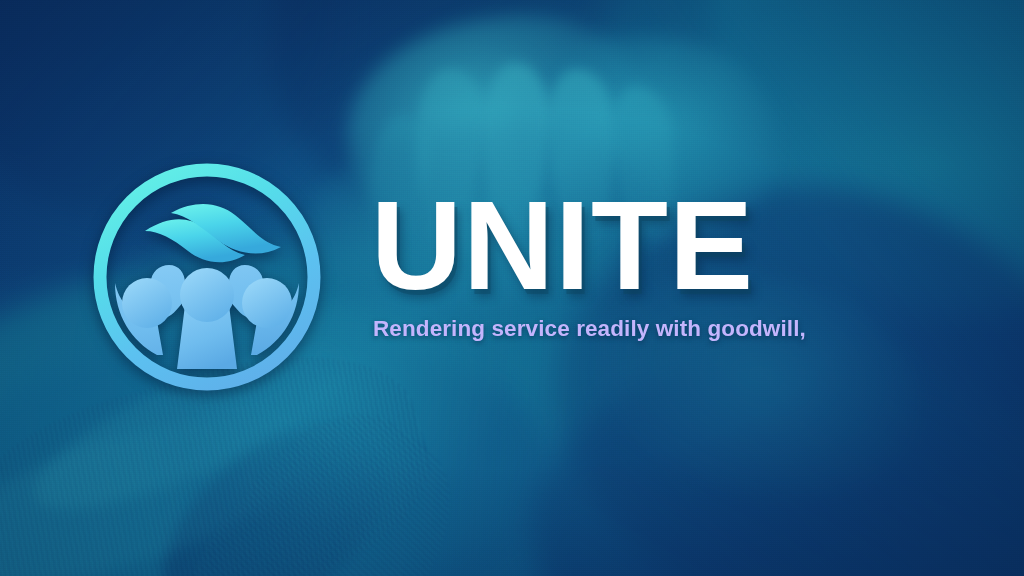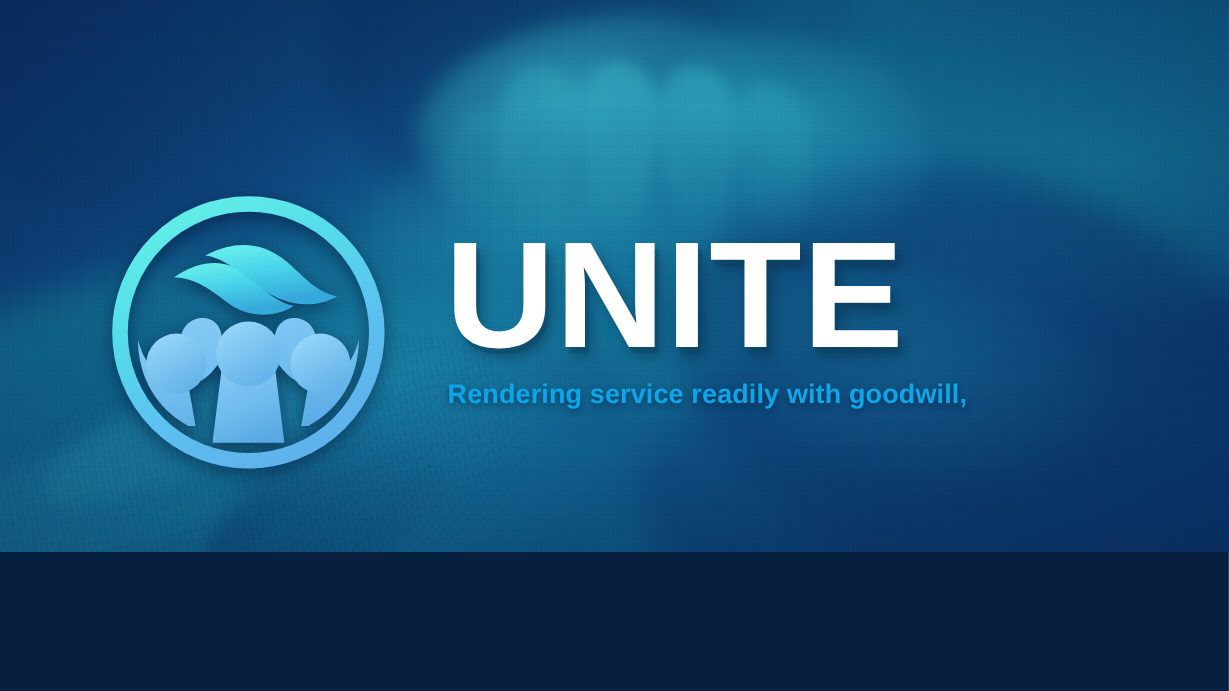--- a/index.html
+++ b/index.html
@@ -15,7 +15,7 @@
   #slide {
     position: relative;
     width: 1024px;
-    height: 460px;
+    height: 576px;
     overflow: hidden;
     background: #0b3b66;
   }

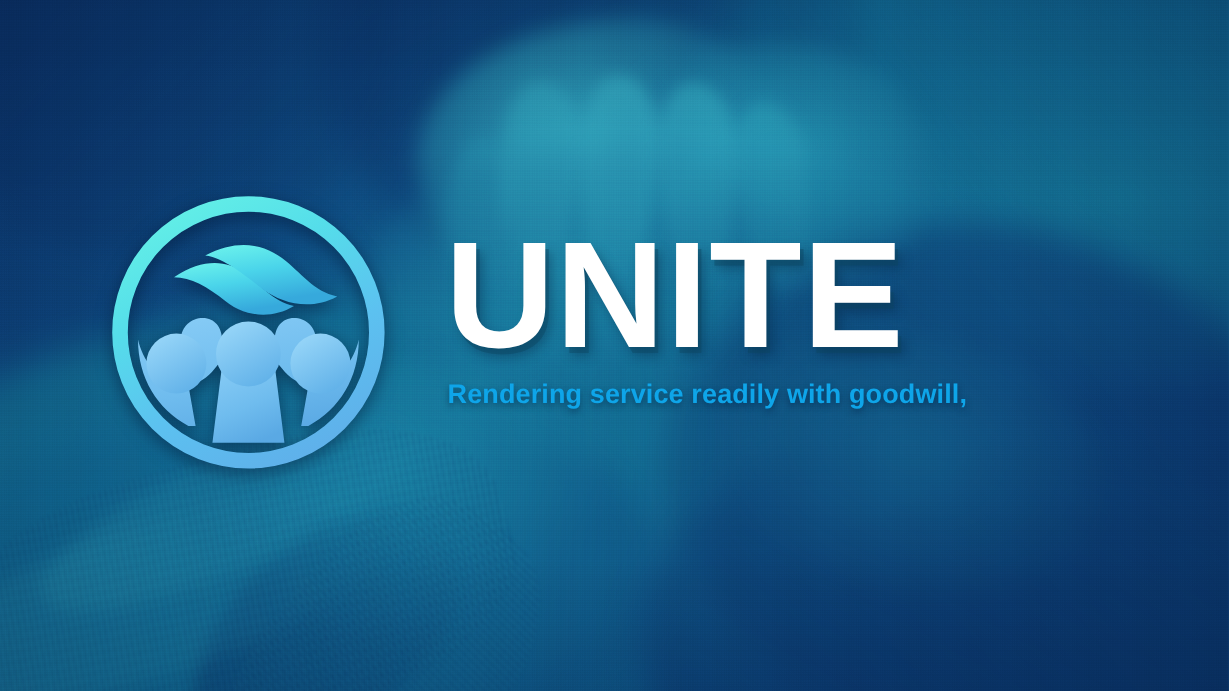--- a/index.html
+++ b/index.html
@@ -169,7 +169,7 @@
     font-size: 22.5px;
     line-height: 1.30;
     letter-spacing: .1px;
-    color: #0ea5e9;
+    color: #c4b5fd;
     text-shadow: 0 2px 5px rgba(4,30,62,.5);
     max-width: 520px;
   }

